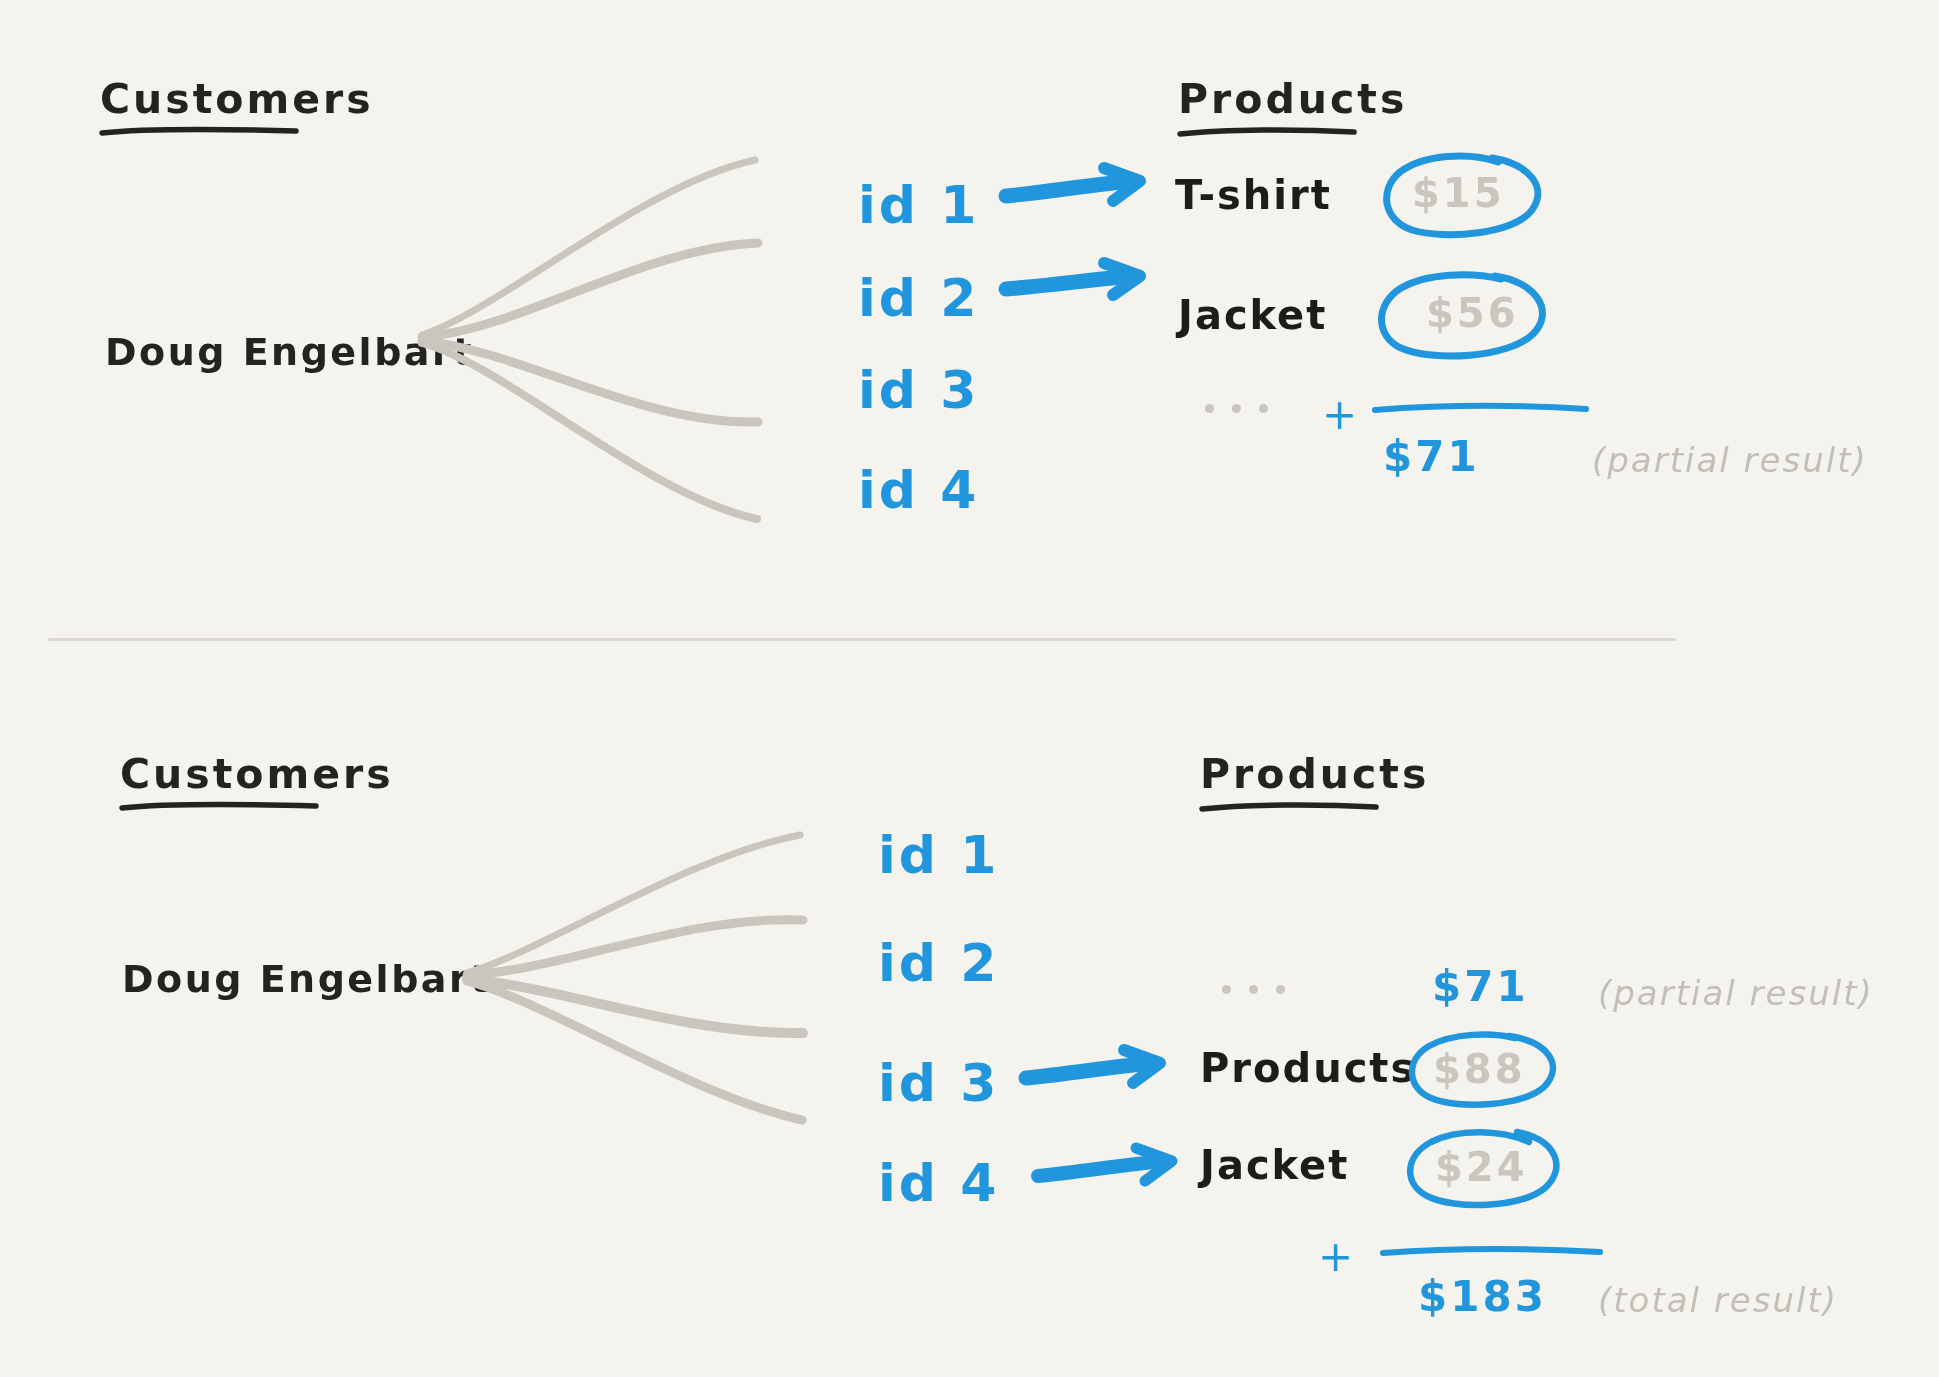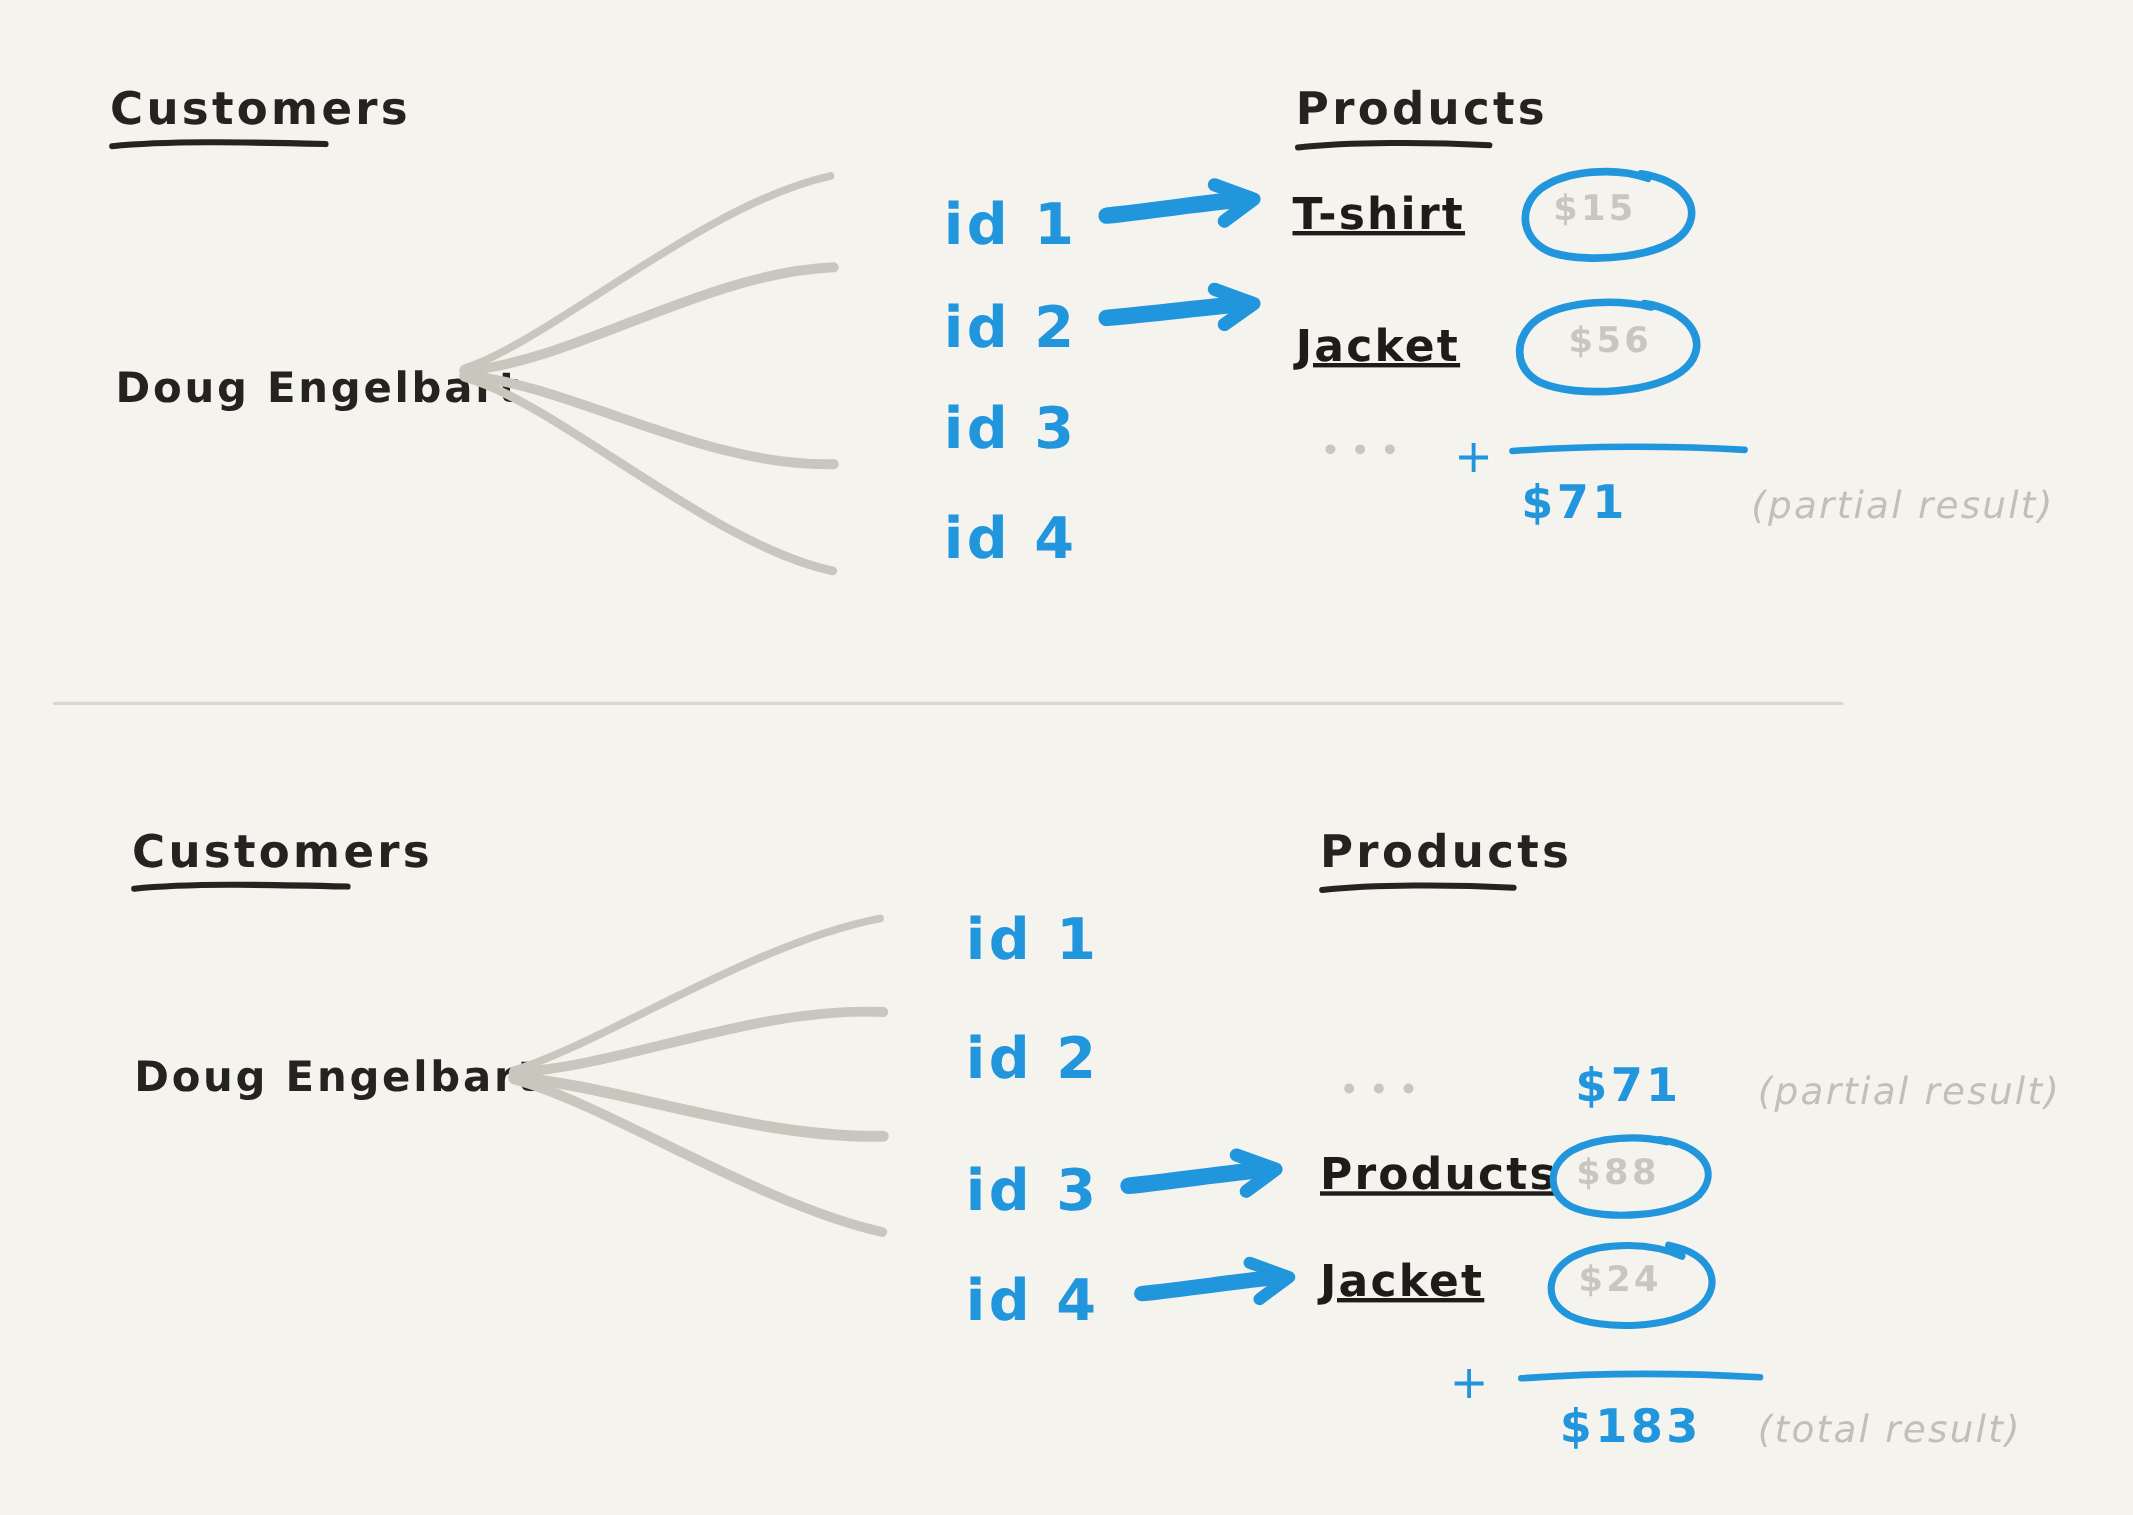--- a/index.html
+++ b/index.html
@@ -50,7 +50,6 @@
     color: #1d1c19;
     font-weight: 700;
     letter-spacing: 2px;
-    text-decoration: underline;
   }
   .price {
     font-size: 32px;

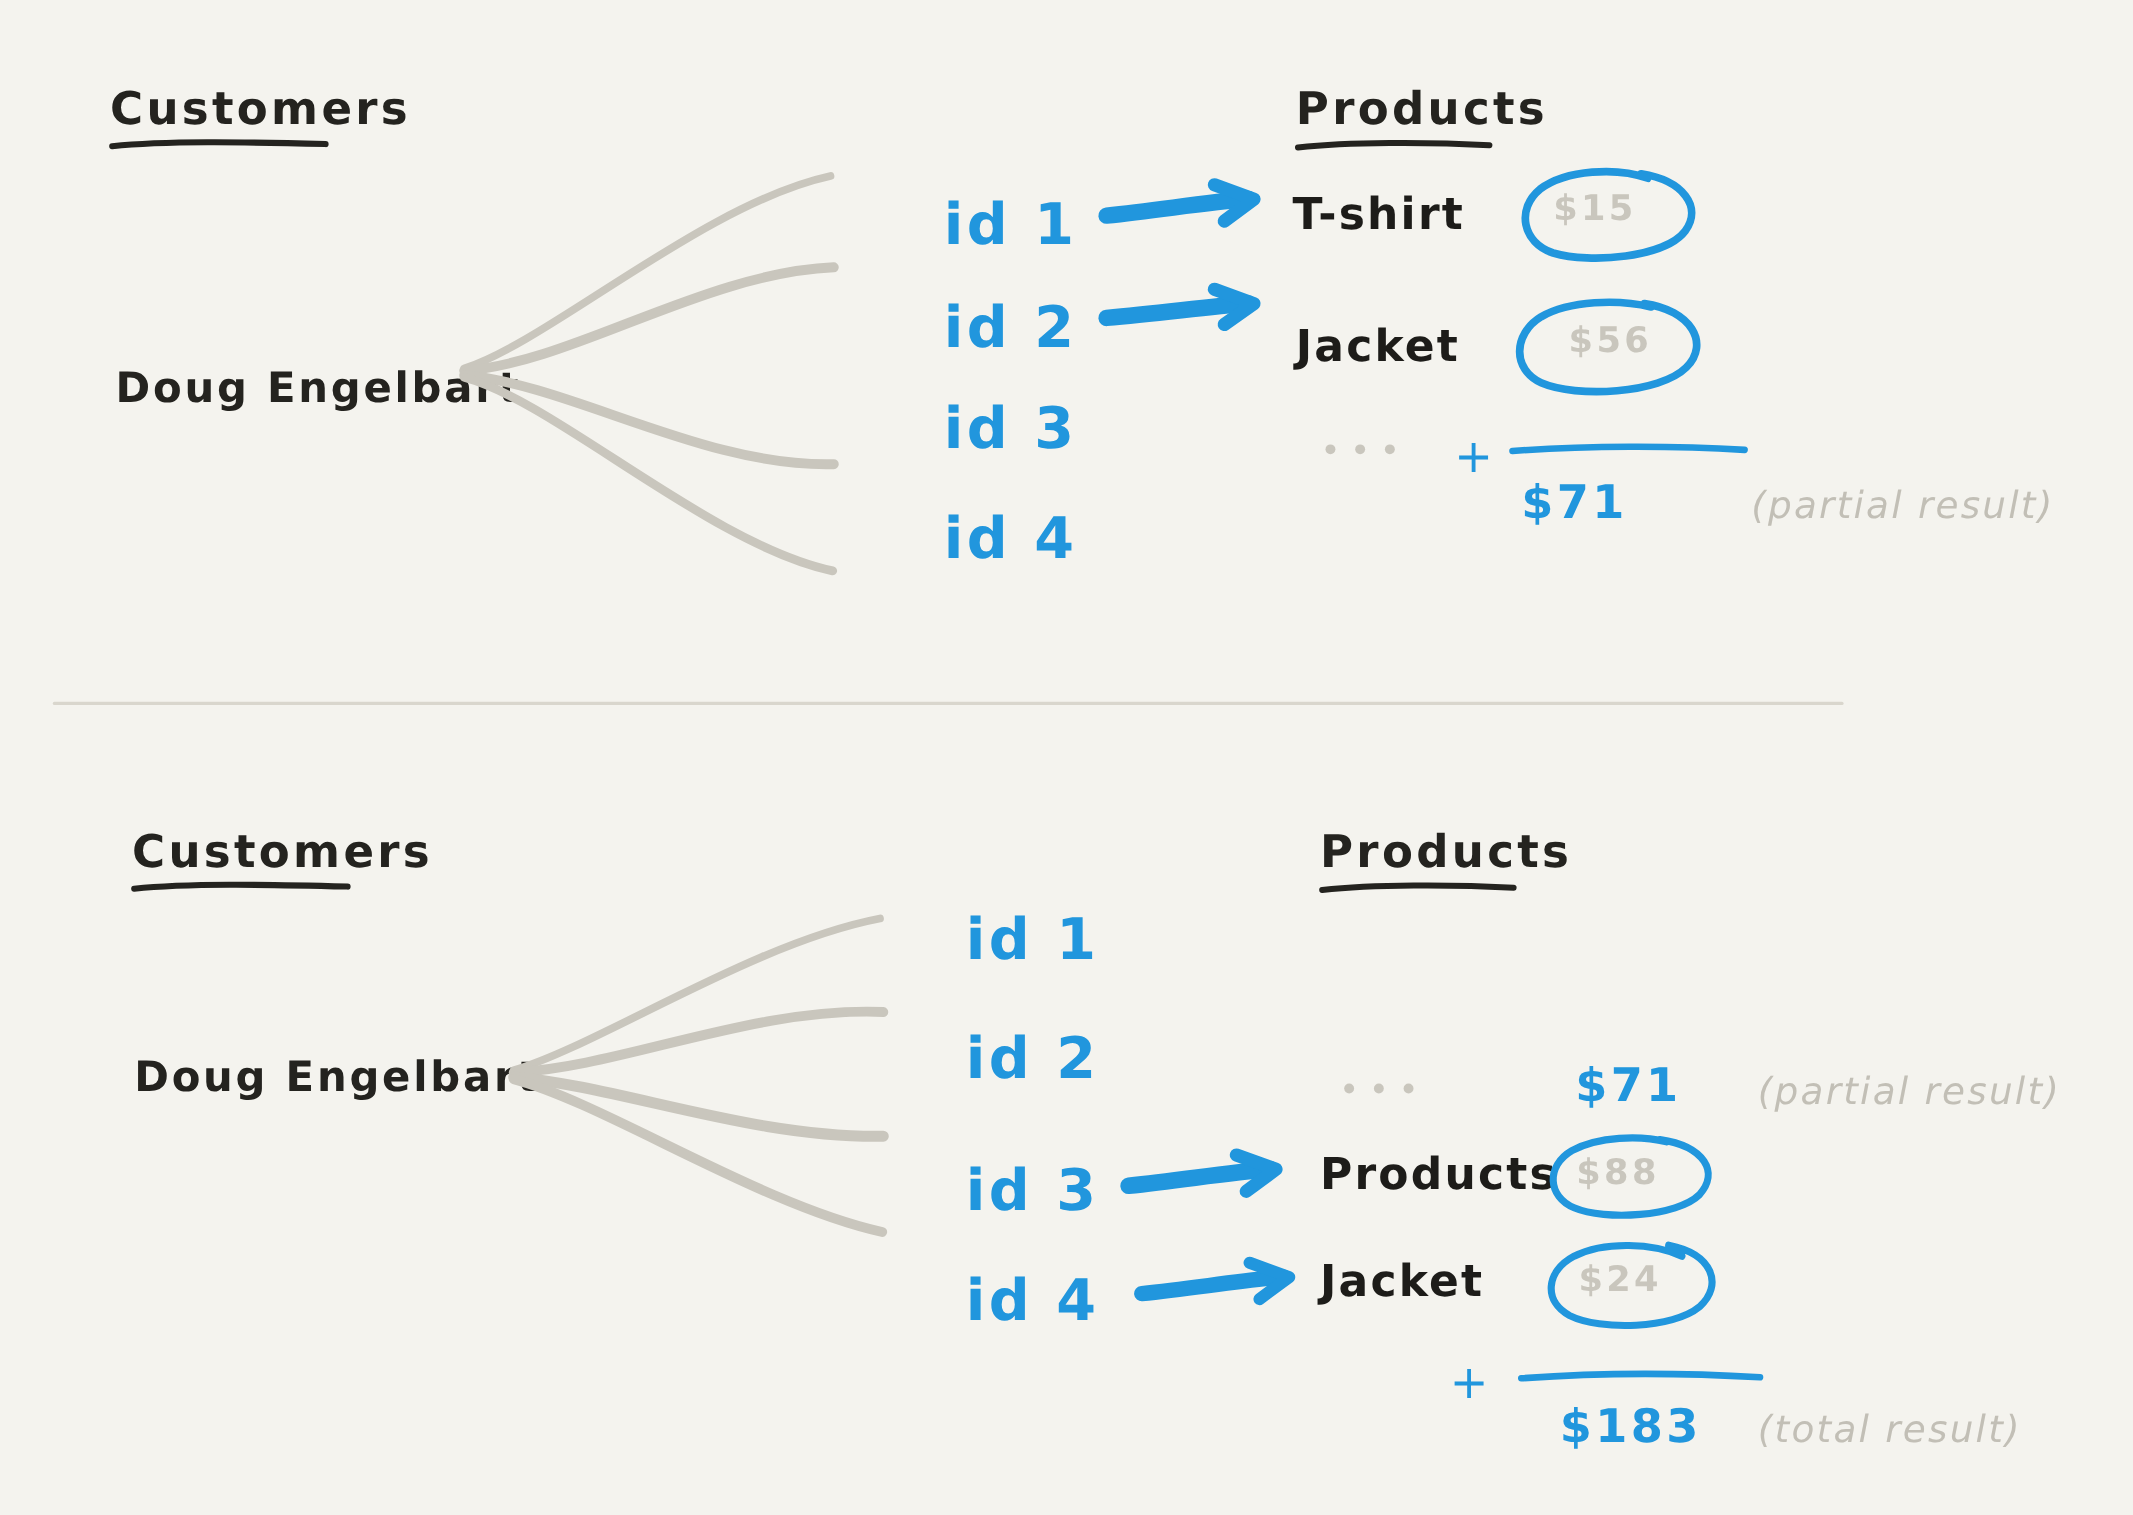--- a/index.html
+++ b/index.html
@@ -52,7 +52,7 @@
     letter-spacing: 2px;
   }
   .price {
-    font-size: 32px;
+    font-size: 40px;
     color: #c9c6bd;
     font-weight: 700;
     letter-spacing: 3px;

